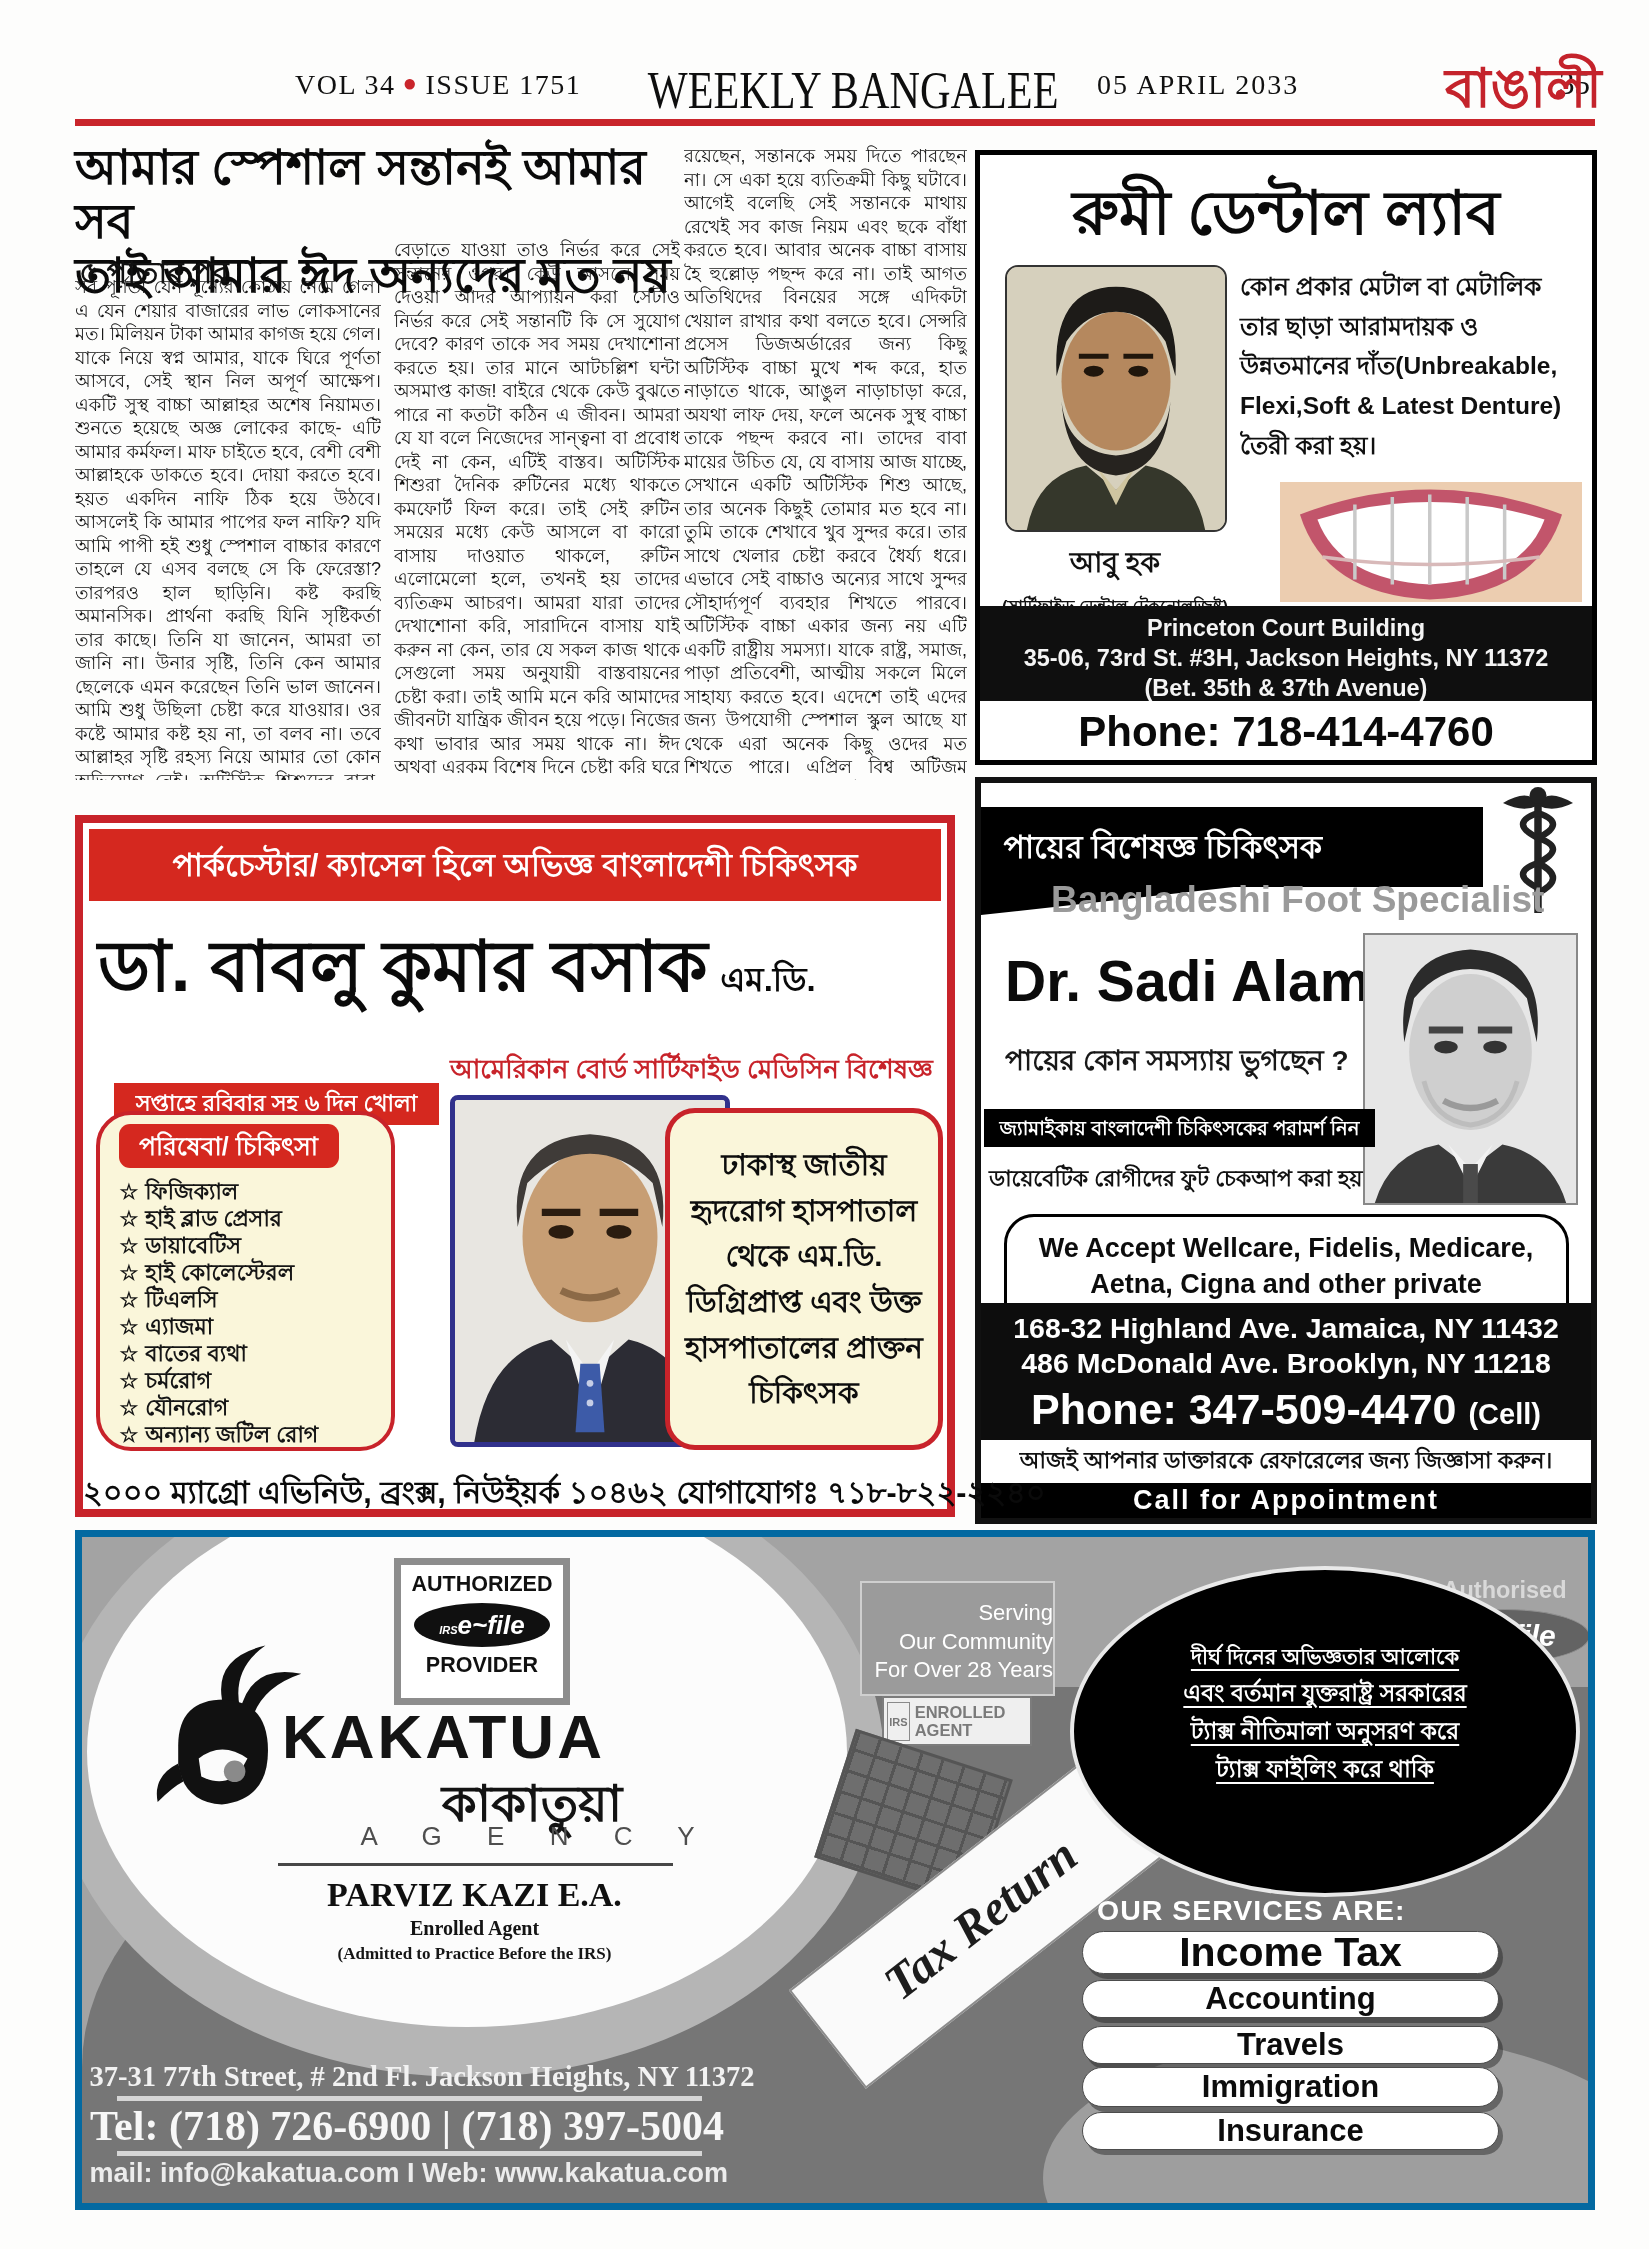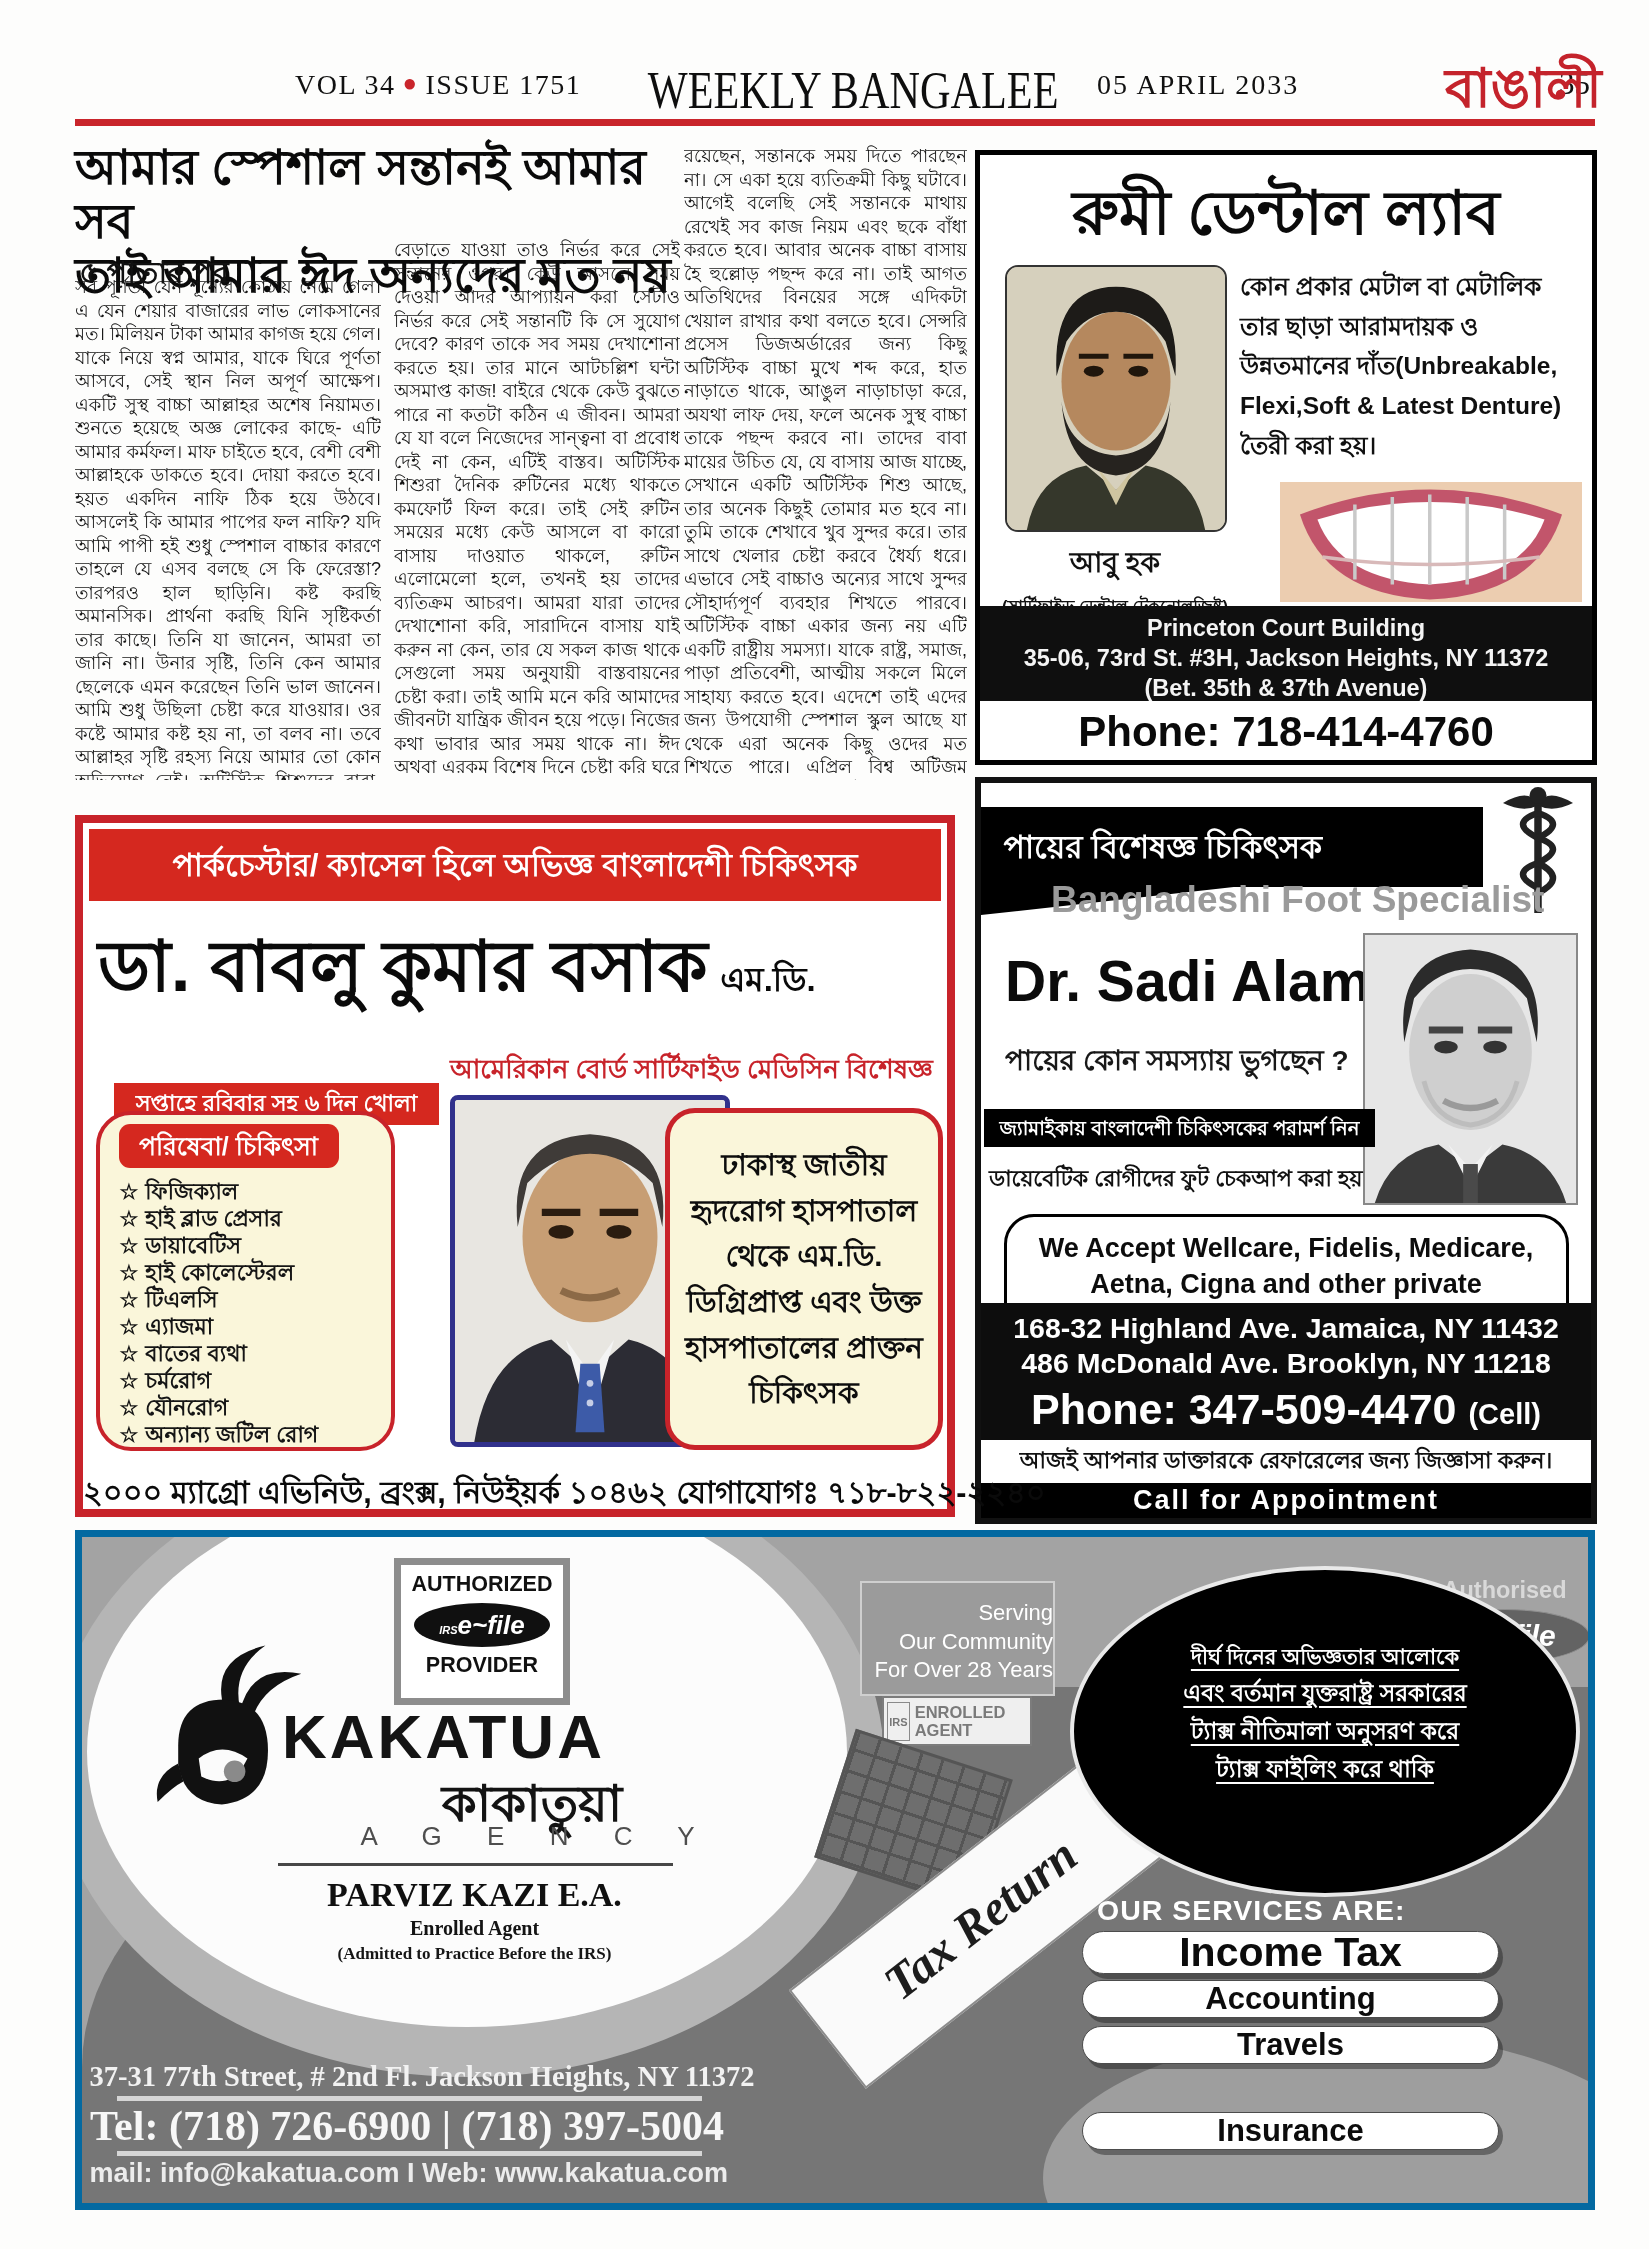--- a/index.html
+++ b/index.html
@@ -337,6 +337,7 @@
     <div class="abs kk-btn kk-b0">Income Tax</div>
     <div class="abs kk-btn kk-b1">Accounting</div>
     <div class="abs kk-btn kk-b2">Travels</div>
+    <div class="abs kk-btn kk-b3">Immigration</div>
     <div class="abs kk-btn kk-b4">Insurance</div>
   </div>
 

